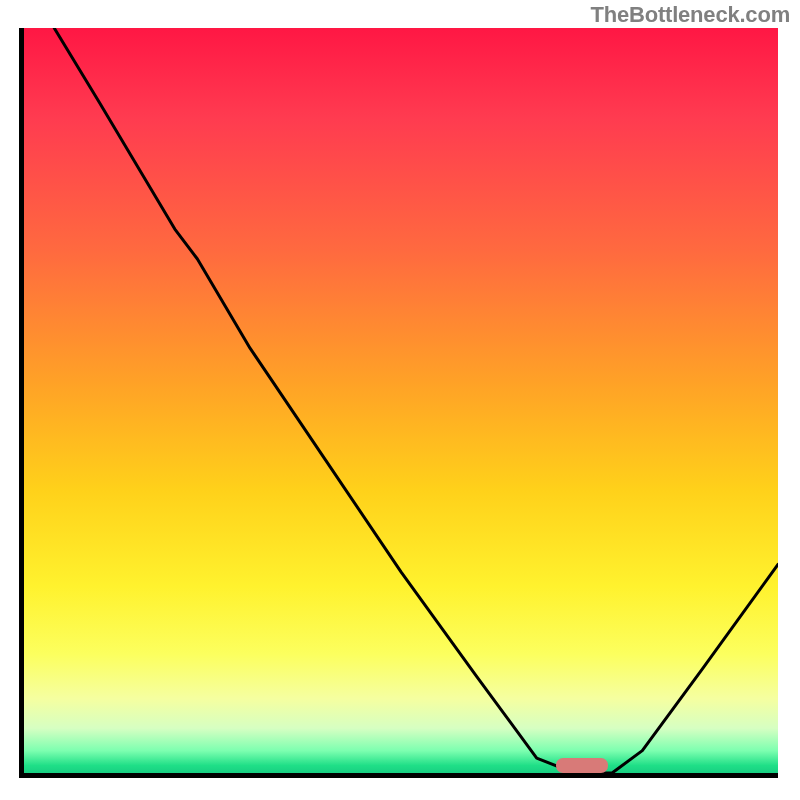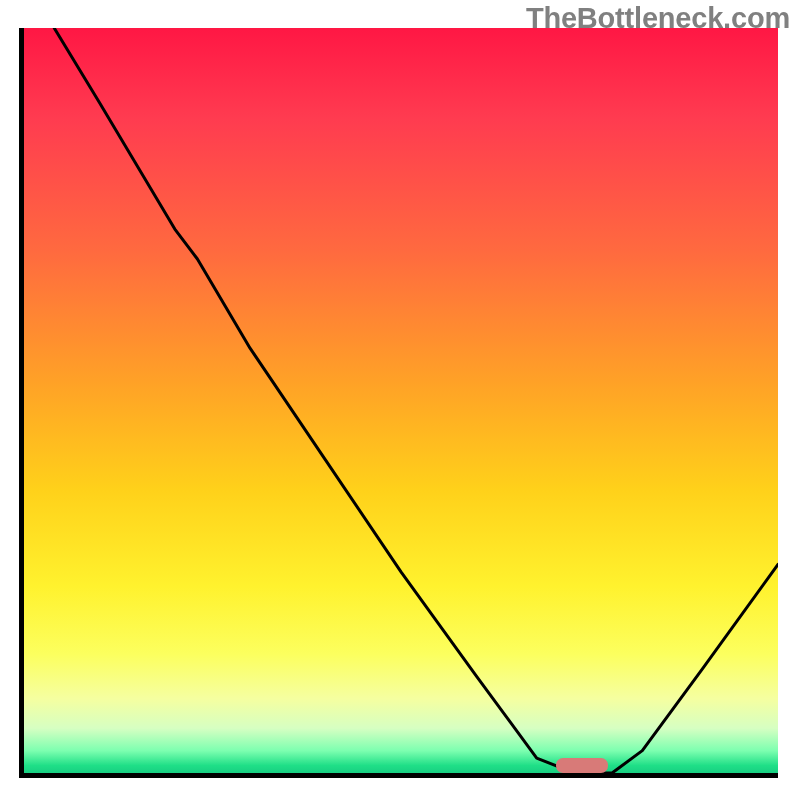--- a/index.html
+++ b/index.html
@@ -20,7 +20,7 @@
     position: absolute;
     top: 2px;
     right: 10px;
-    font-size: 29px;
+    font-size: 22px;
     font-weight: bold;
     color: #808080;
     z-index: 50;

